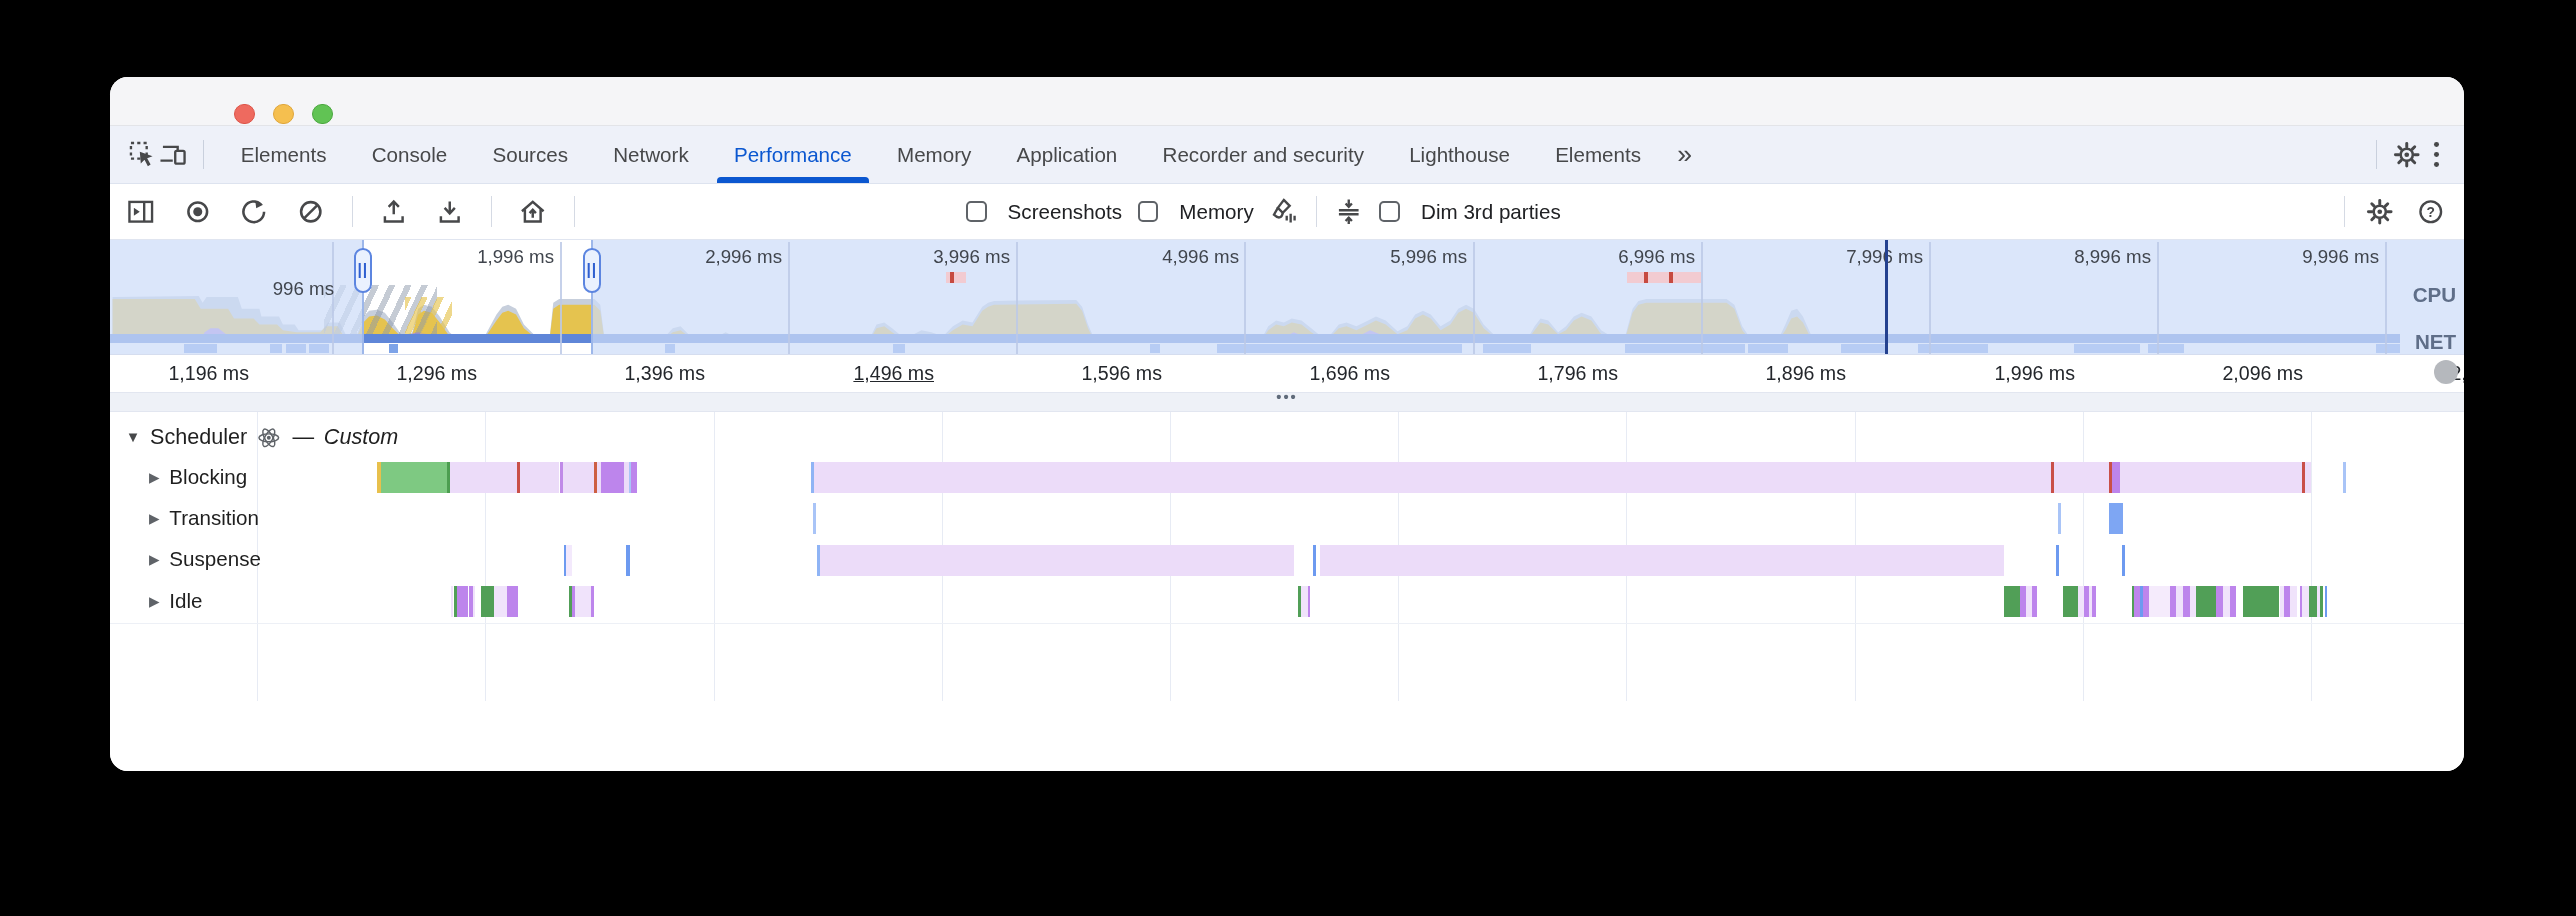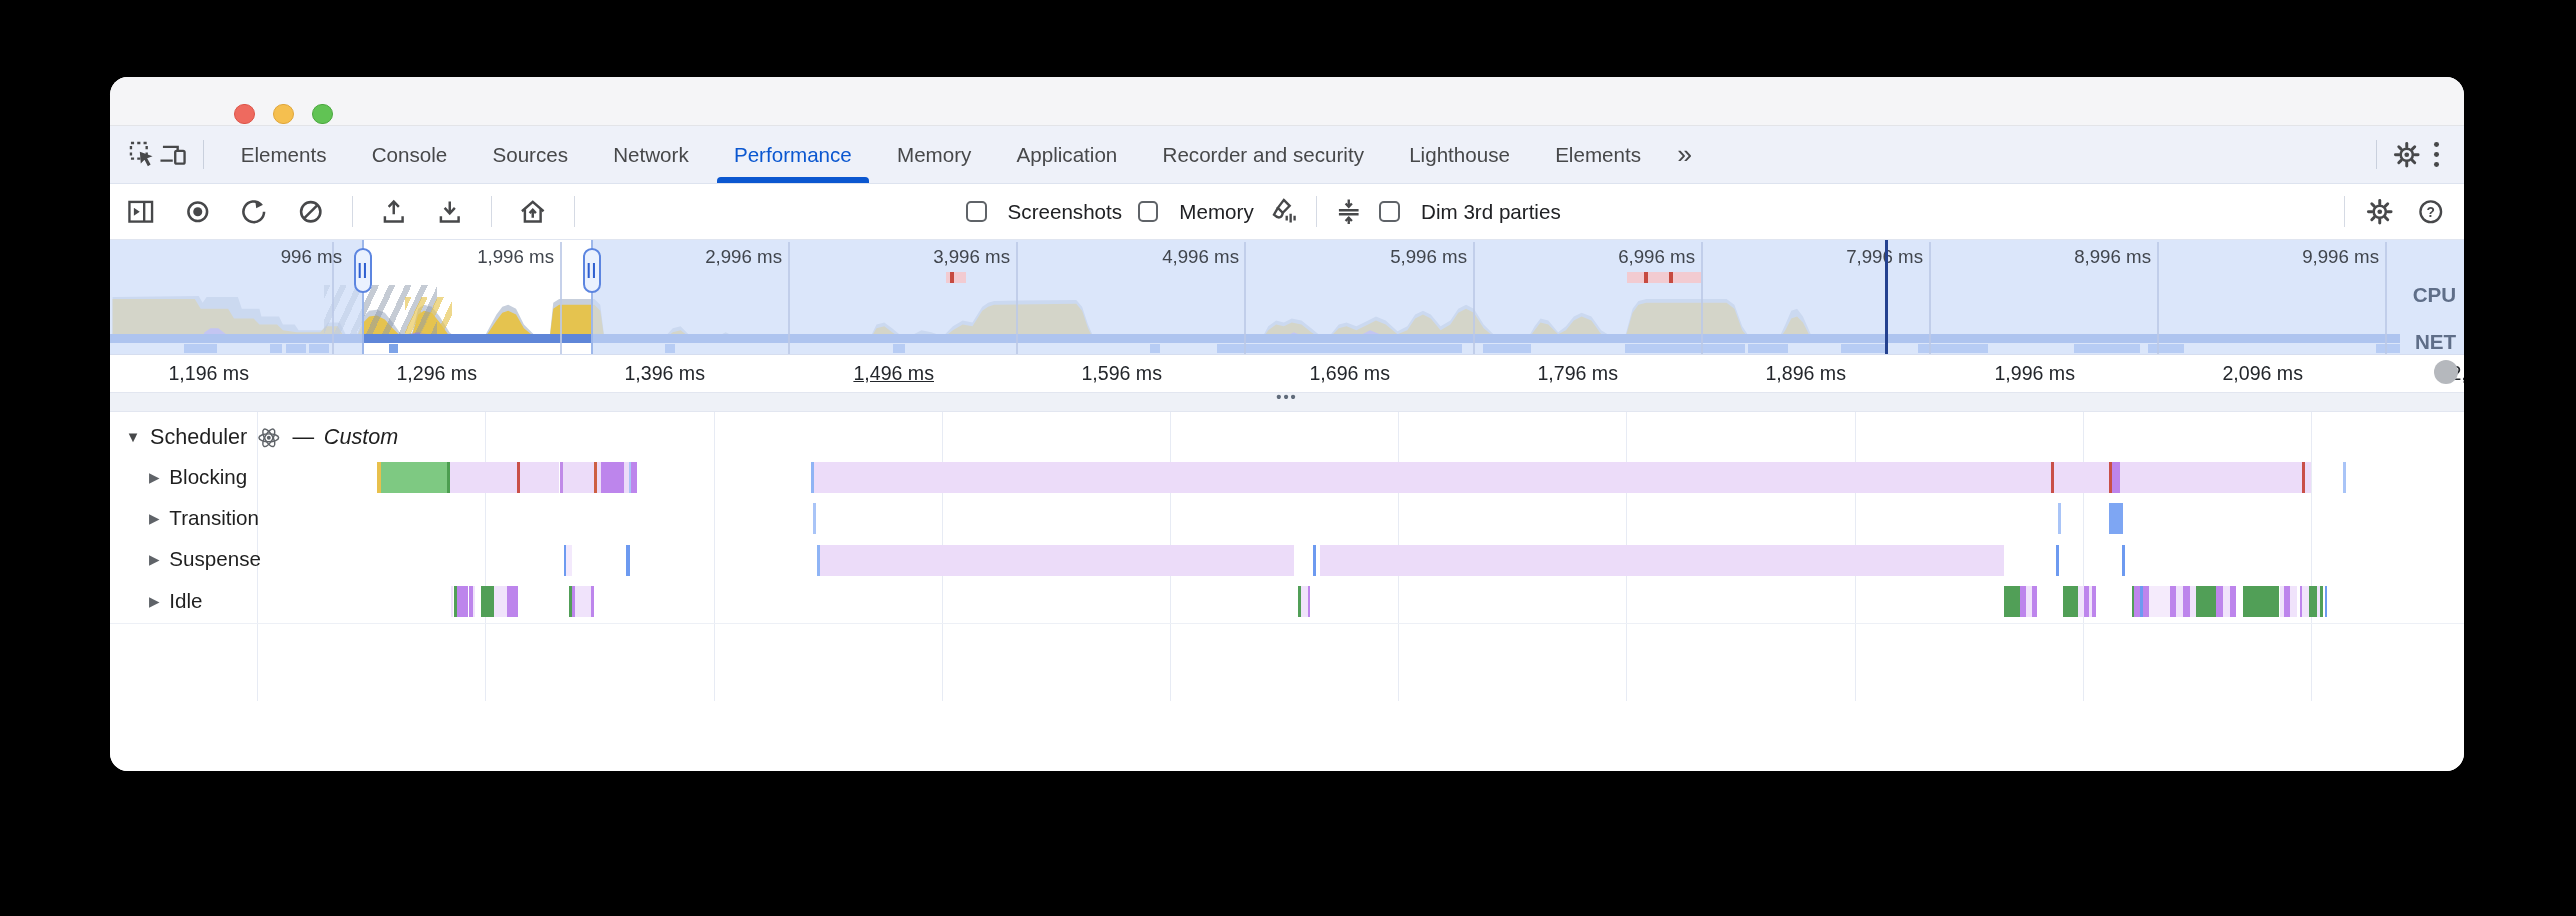--- a/index.html
+++ b/index.html
@@ -271,7 +271,7 @@
         <div class="ov-veil" style="left: 0px; width: 253px;"></div>
         <div class="ov-veil" style="left: 482px; width: 1872px;"></div>
         <div class="ov-grid" style="left: 222px;"></div>
-        <div class="ov-label" style="left: 16px;">996 ms</div>
+        <div class="ov-label" style="left: 8px; margin-top: 32px;">996 ms</div>
         <div class="ov-grid" style="left: 450px;"></div>
         <div class="ov-label" style="left: 228px;">1,996 ms</div>
         <div class="ov-grid" style="left: 678px;"></div>

